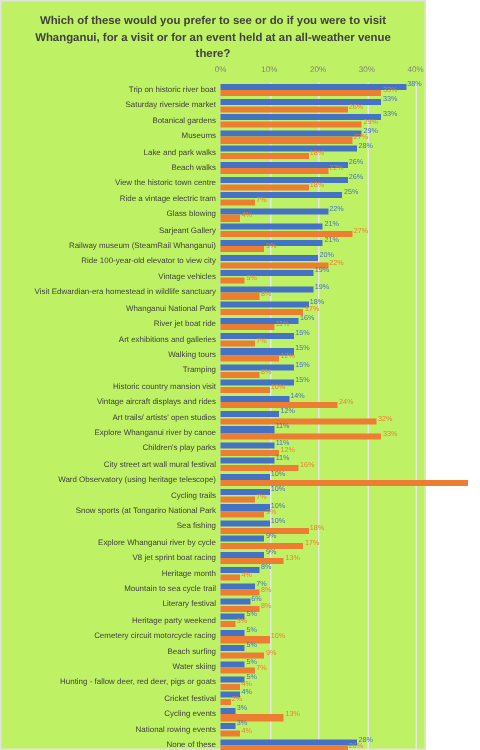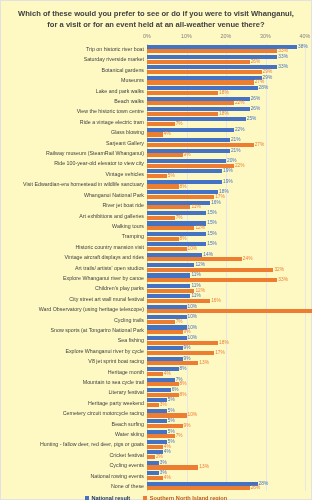--- a/index.html
+++ b/index.html
@@ -10,8 +10,8 @@
     color:#3f3f3f;
   }
   #frame{
-    position:relative;width:312px;height:500px;box-sizing:border-box;
-    border:1px solid #e2e2e2;background:#fef9c3;
+    position:relative;width:284px;height:500px;box-sizing:border-box;
+    border:1px solid #e2e2e2;background:#bef264;
   }
   
   #title{

